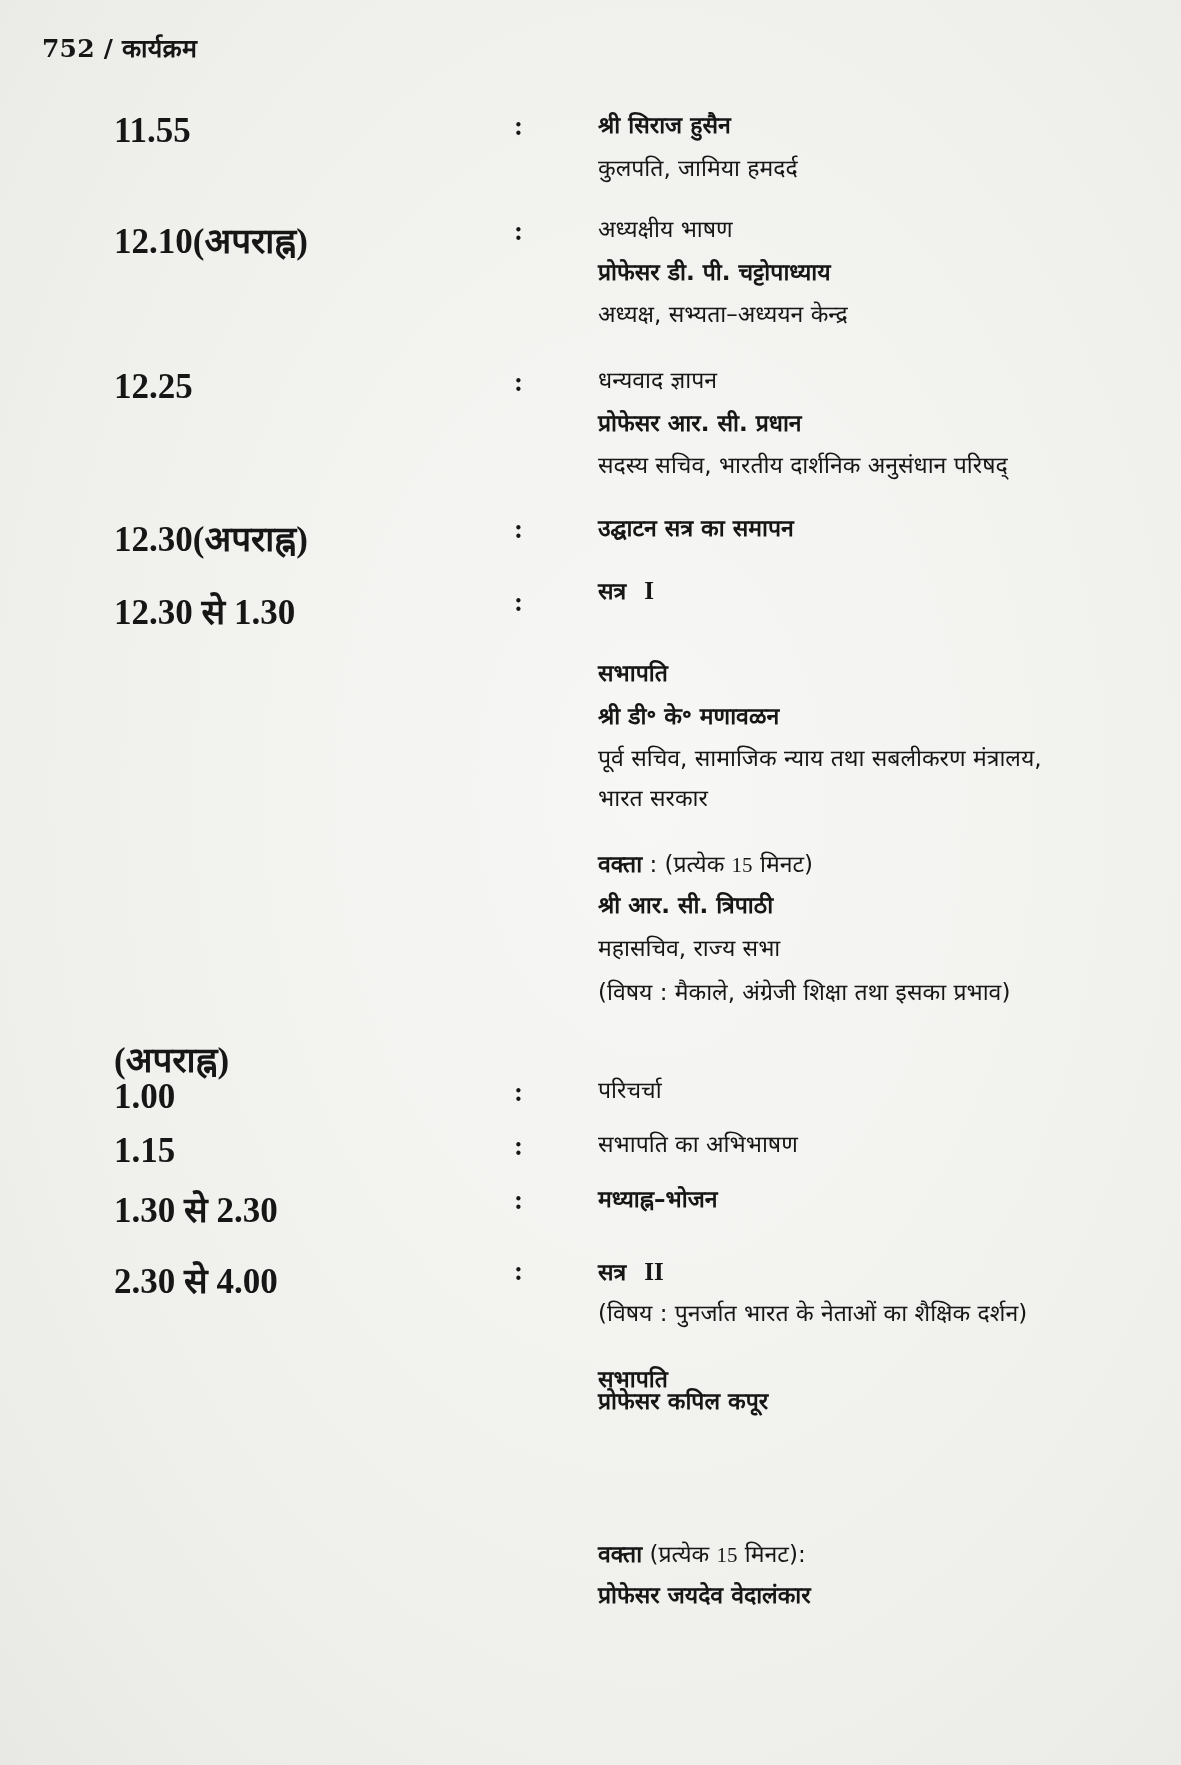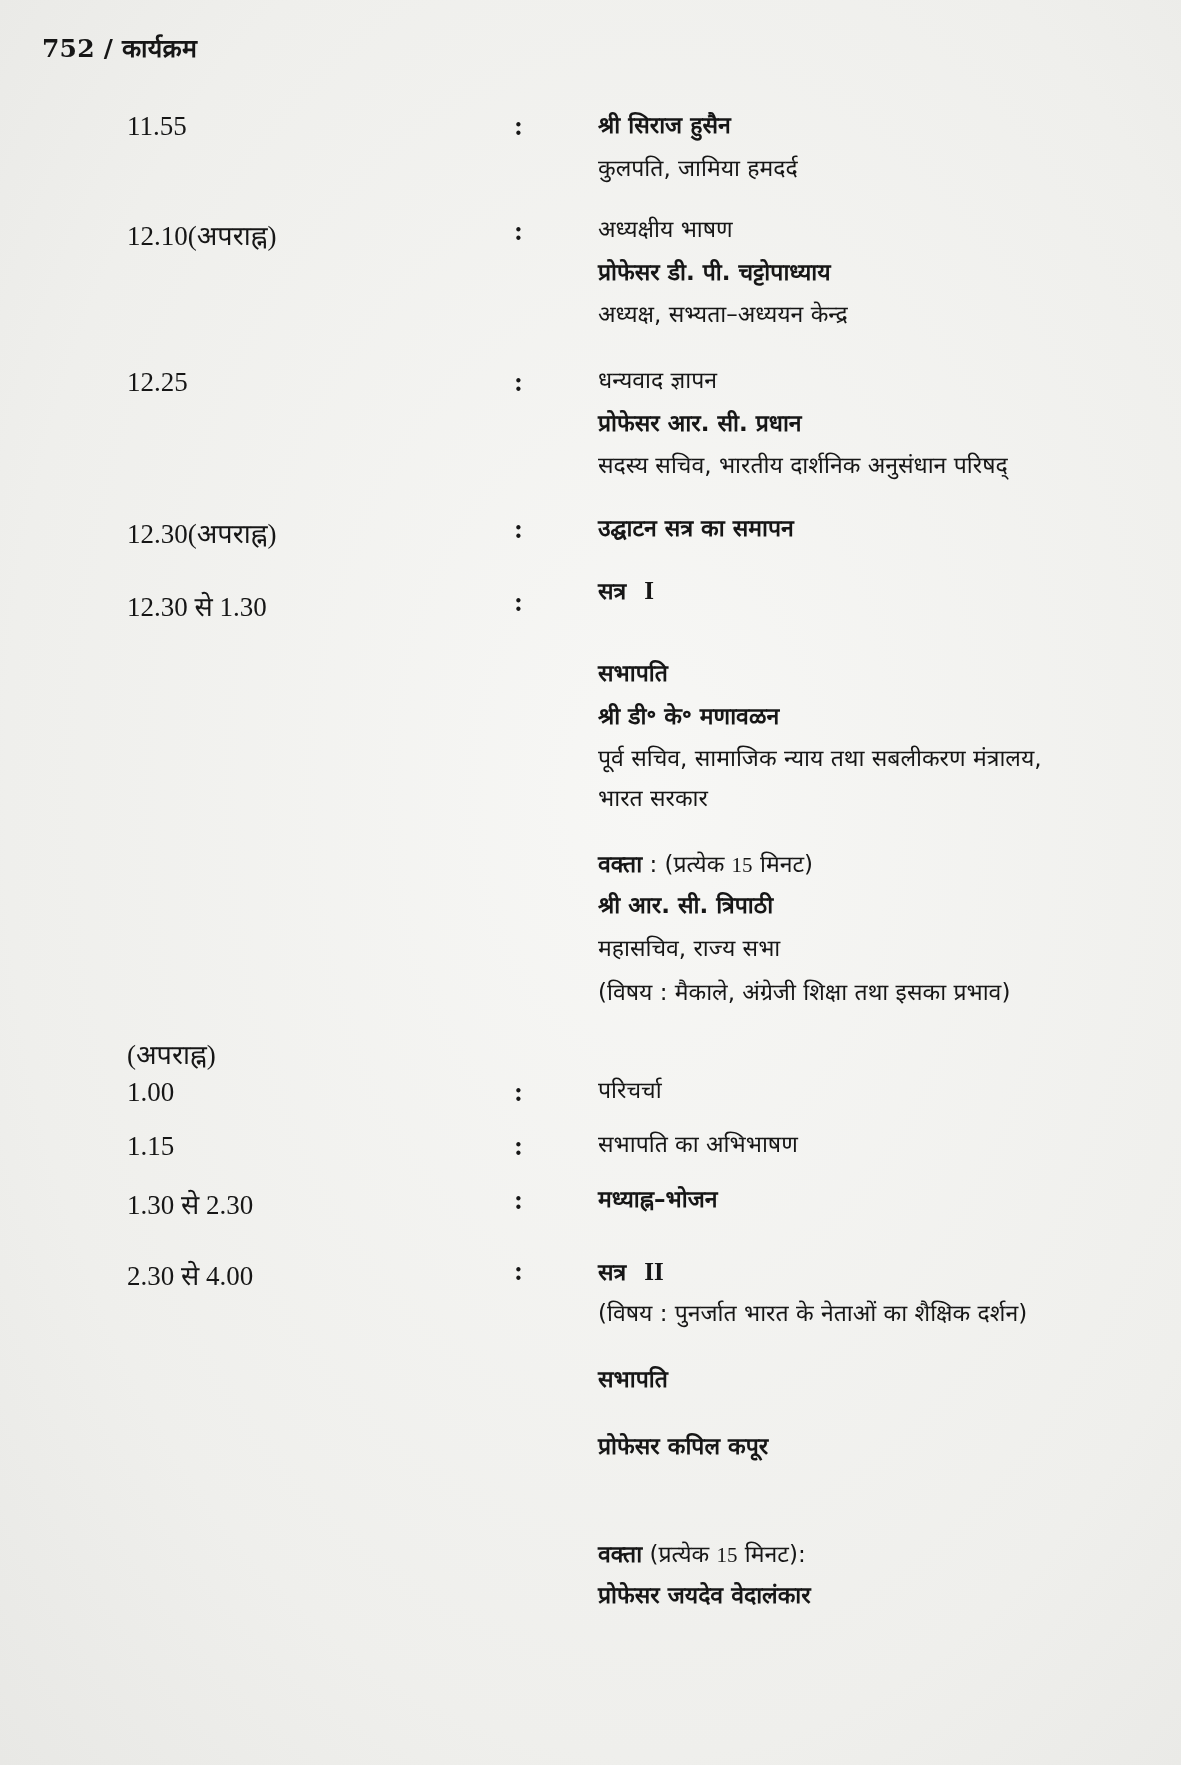--- a/index.html
+++ b/index.html
@@ -33,10 +33,11 @@
     }
     .time {
       position: absolute;
-      left: 127px;
+      left: 114px;
       font-family: "Liberation Serif", "DejaVu Serif", serif;
-      font-size: 27px;
+      font-size: 35px;
       white-space: nowrap;
+      font-weight: bold;
     }
     .colon {
       position: absolute;

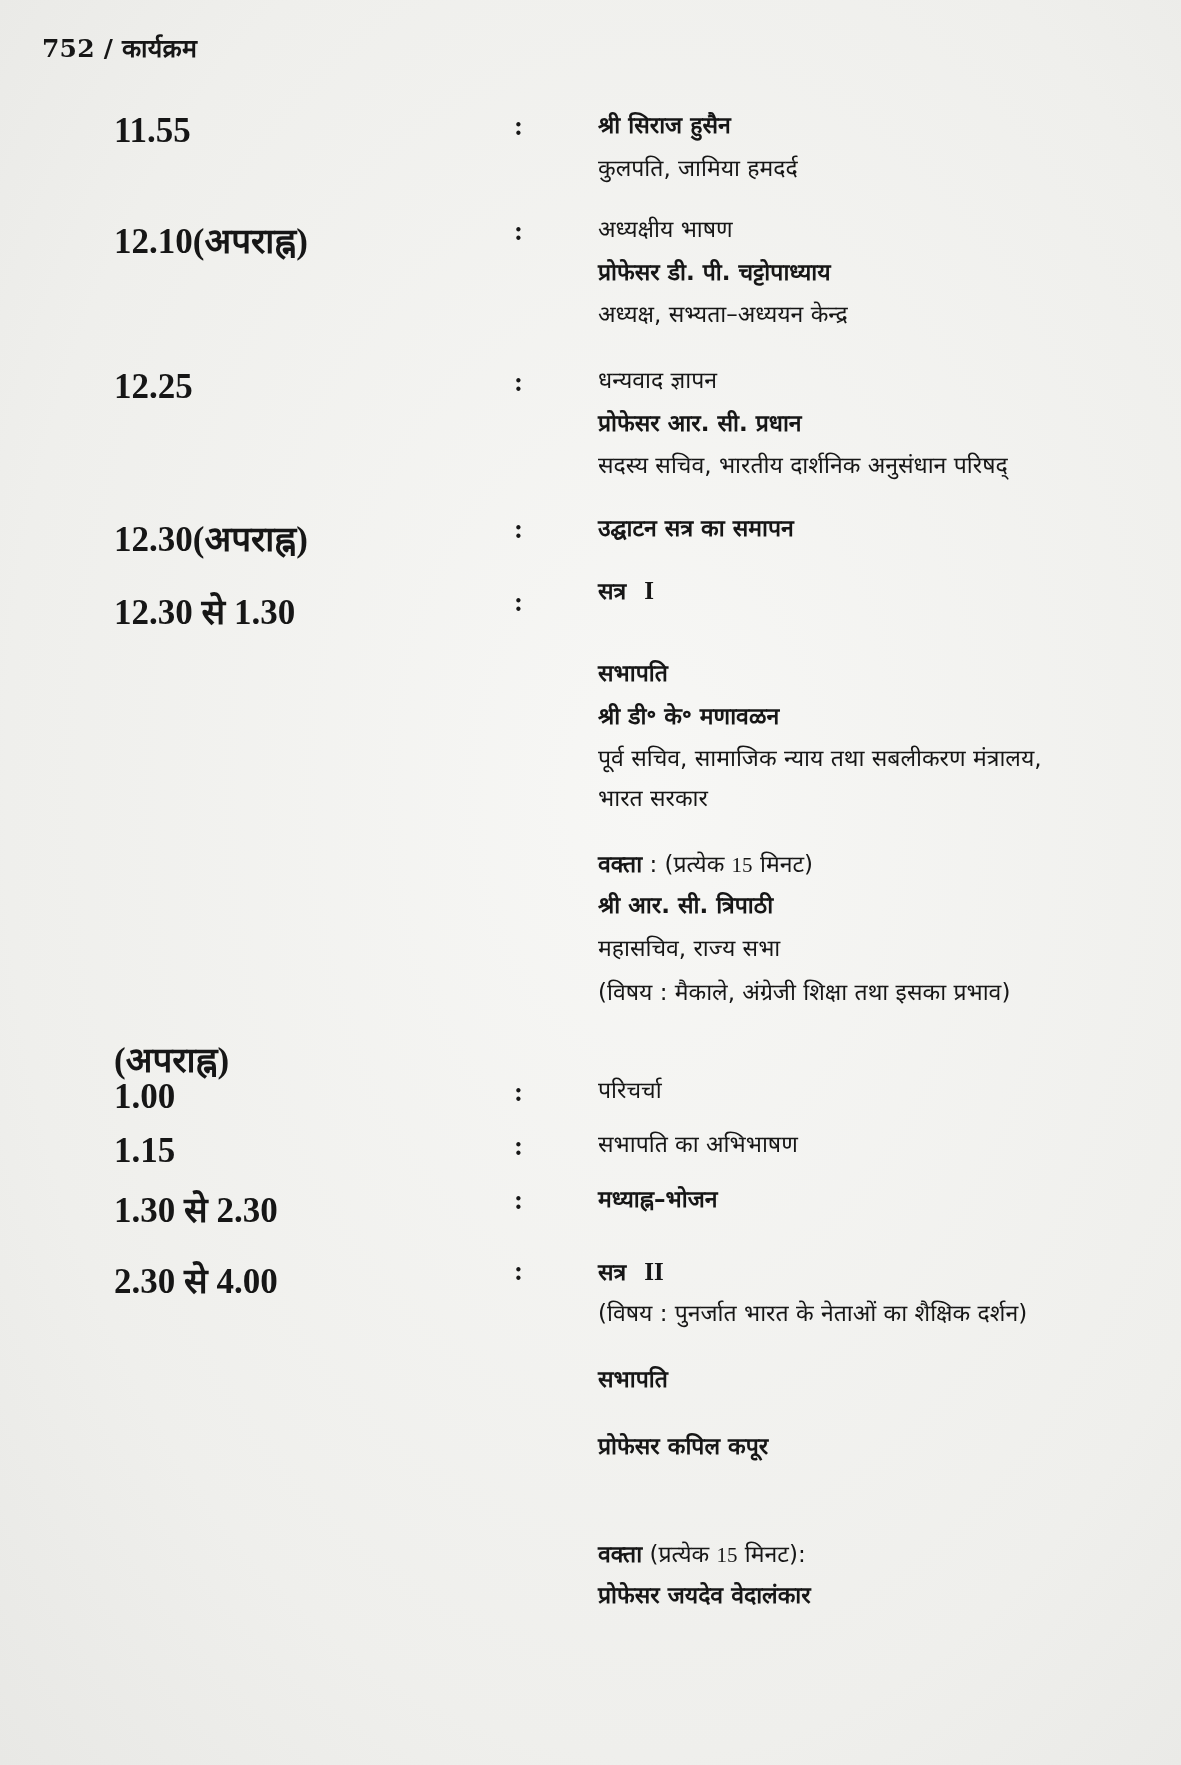--- a/index.html
+++ b/index.html
@@ -130,7 +130,7 @@
   </div>
   <div class="line" style="top:1300px">(विषय : पुनर्जात भारत के नेताओं का शैक्षिक दर्शन)</div>
   <div class="line b" style="top:1366px">सभापति</div>
-  <div class="line b" style="top:1433px">प्रोफेसर कपिल कपूर</div>
+  <div class="line b" style="top:1388px">प्रोफेसर कपिल कपूर</div>
   <div class="line" style="top:1541px">
     <b>वक्ता</b><span> (प्रत्येक </span><span class="num">15</span><span> मिनट):</span>
   </div>

